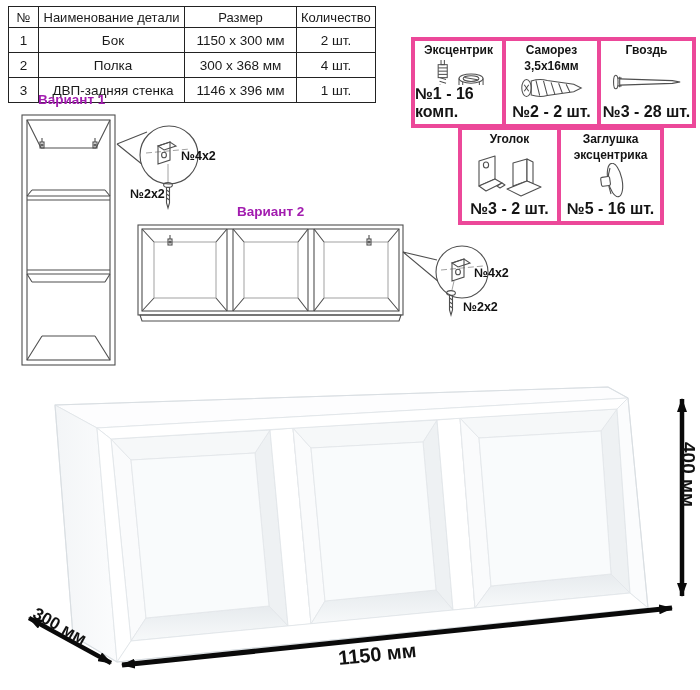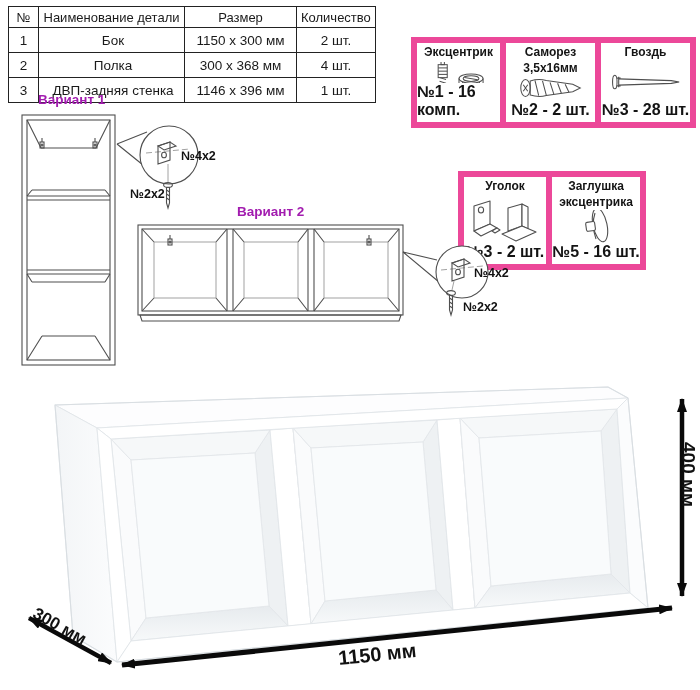--- a/index.html
+++ b/index.html
@@ -21,7 +21,7 @@
   .hw-row1{left:411px;top:37px;}
   .hw-row2{left:458px;top:126px;}
   .hw-cell{
-    box-sizing:border-box;border:6px solid #ec4899;background:#fff;
+    box-sizing:border-box;border:4px solid #ec4899;background:#fff;
     display:flex;flex-direction:column;align-items:center;
   }
   .hw-cell + .hw-cell{border-left:none;}

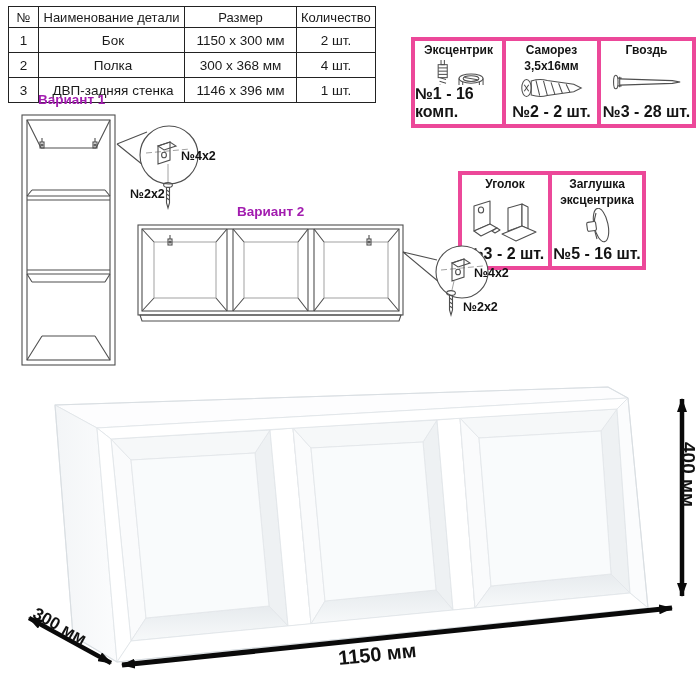--- a/index.html
+++ b/index.html
@@ -26,7 +26,7 @@
   }
   .hw-cell + .hw-cell{border-left:none;}
   .hw-row1 .hw-cell{width:95px;height:91px;}
-  .hw-row2 .hw-cell{width:94px;height:99px;margin-top:45px;}
+  .hw-row2 .hw-cell{width:103px;height:99px;}
   .hw-title{font-weight:bold;font-size:12px;line-height:1.12;text-align:center;margin-top:3px;}
   .hw-icon{flex:1;display:flex;align-items:center;justify-content:center;overflow:hidden;}
   .hw-qty{font-weight:bold;font-size:16px;margin-bottom:3px;}

